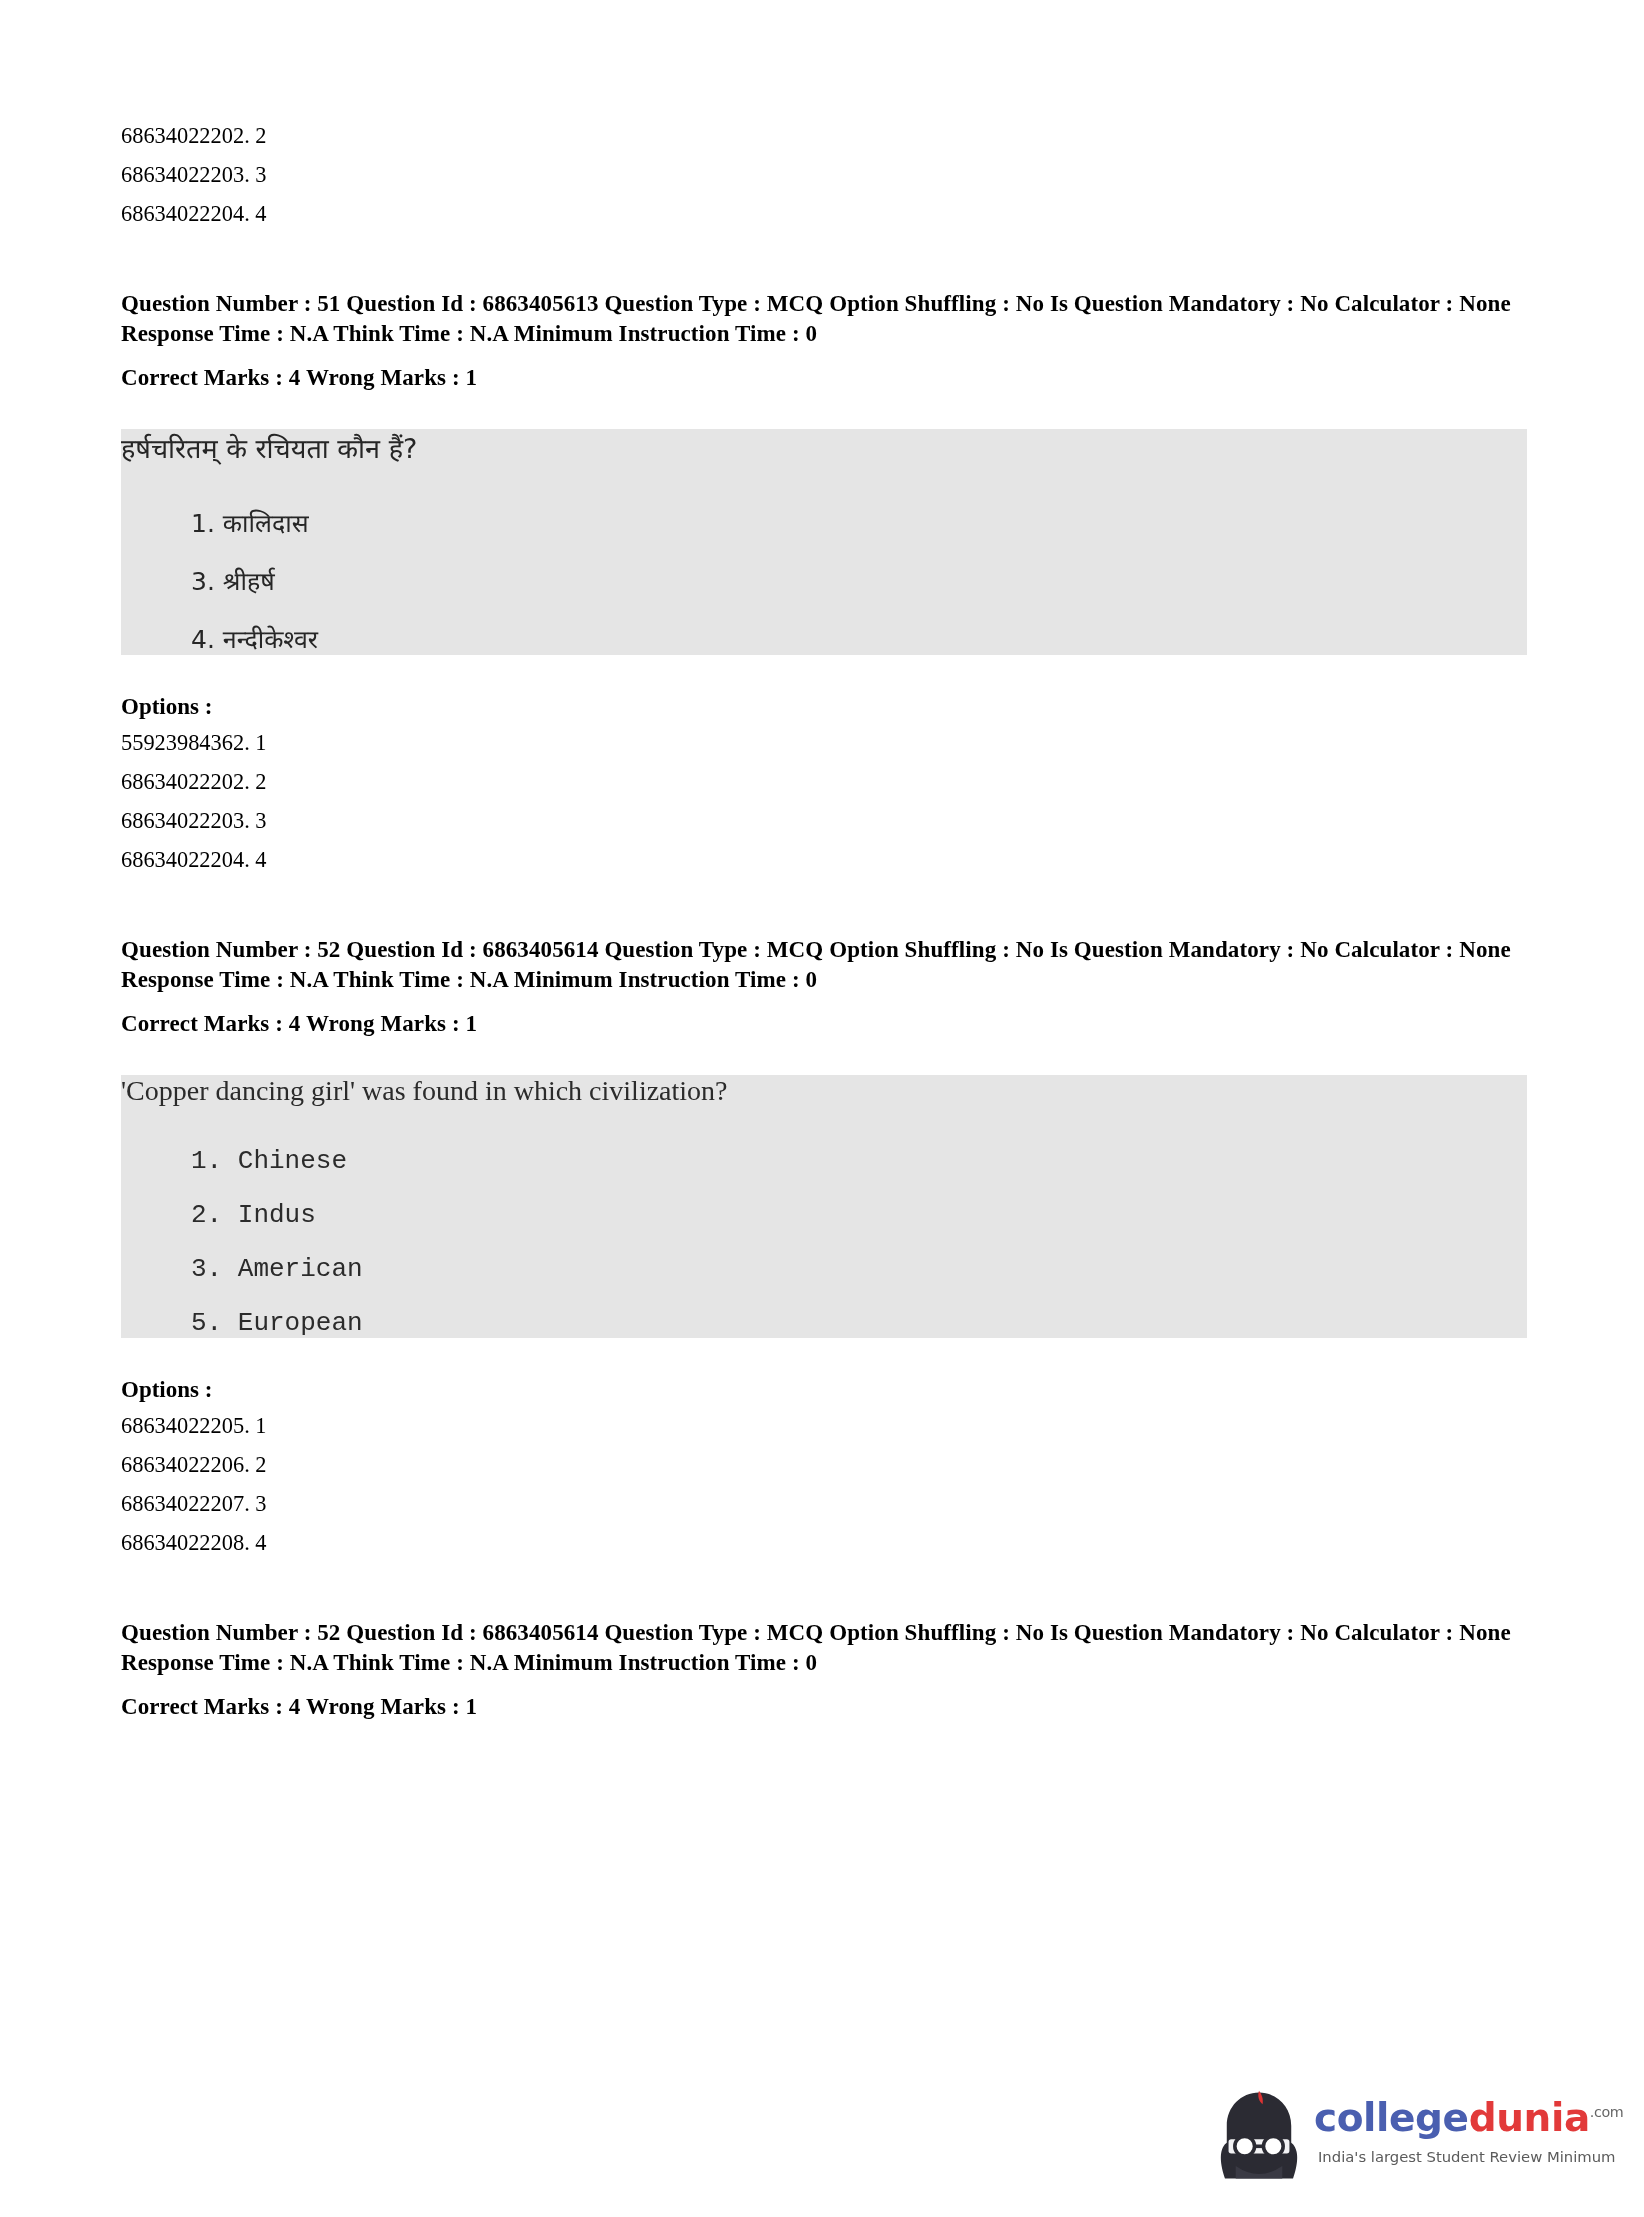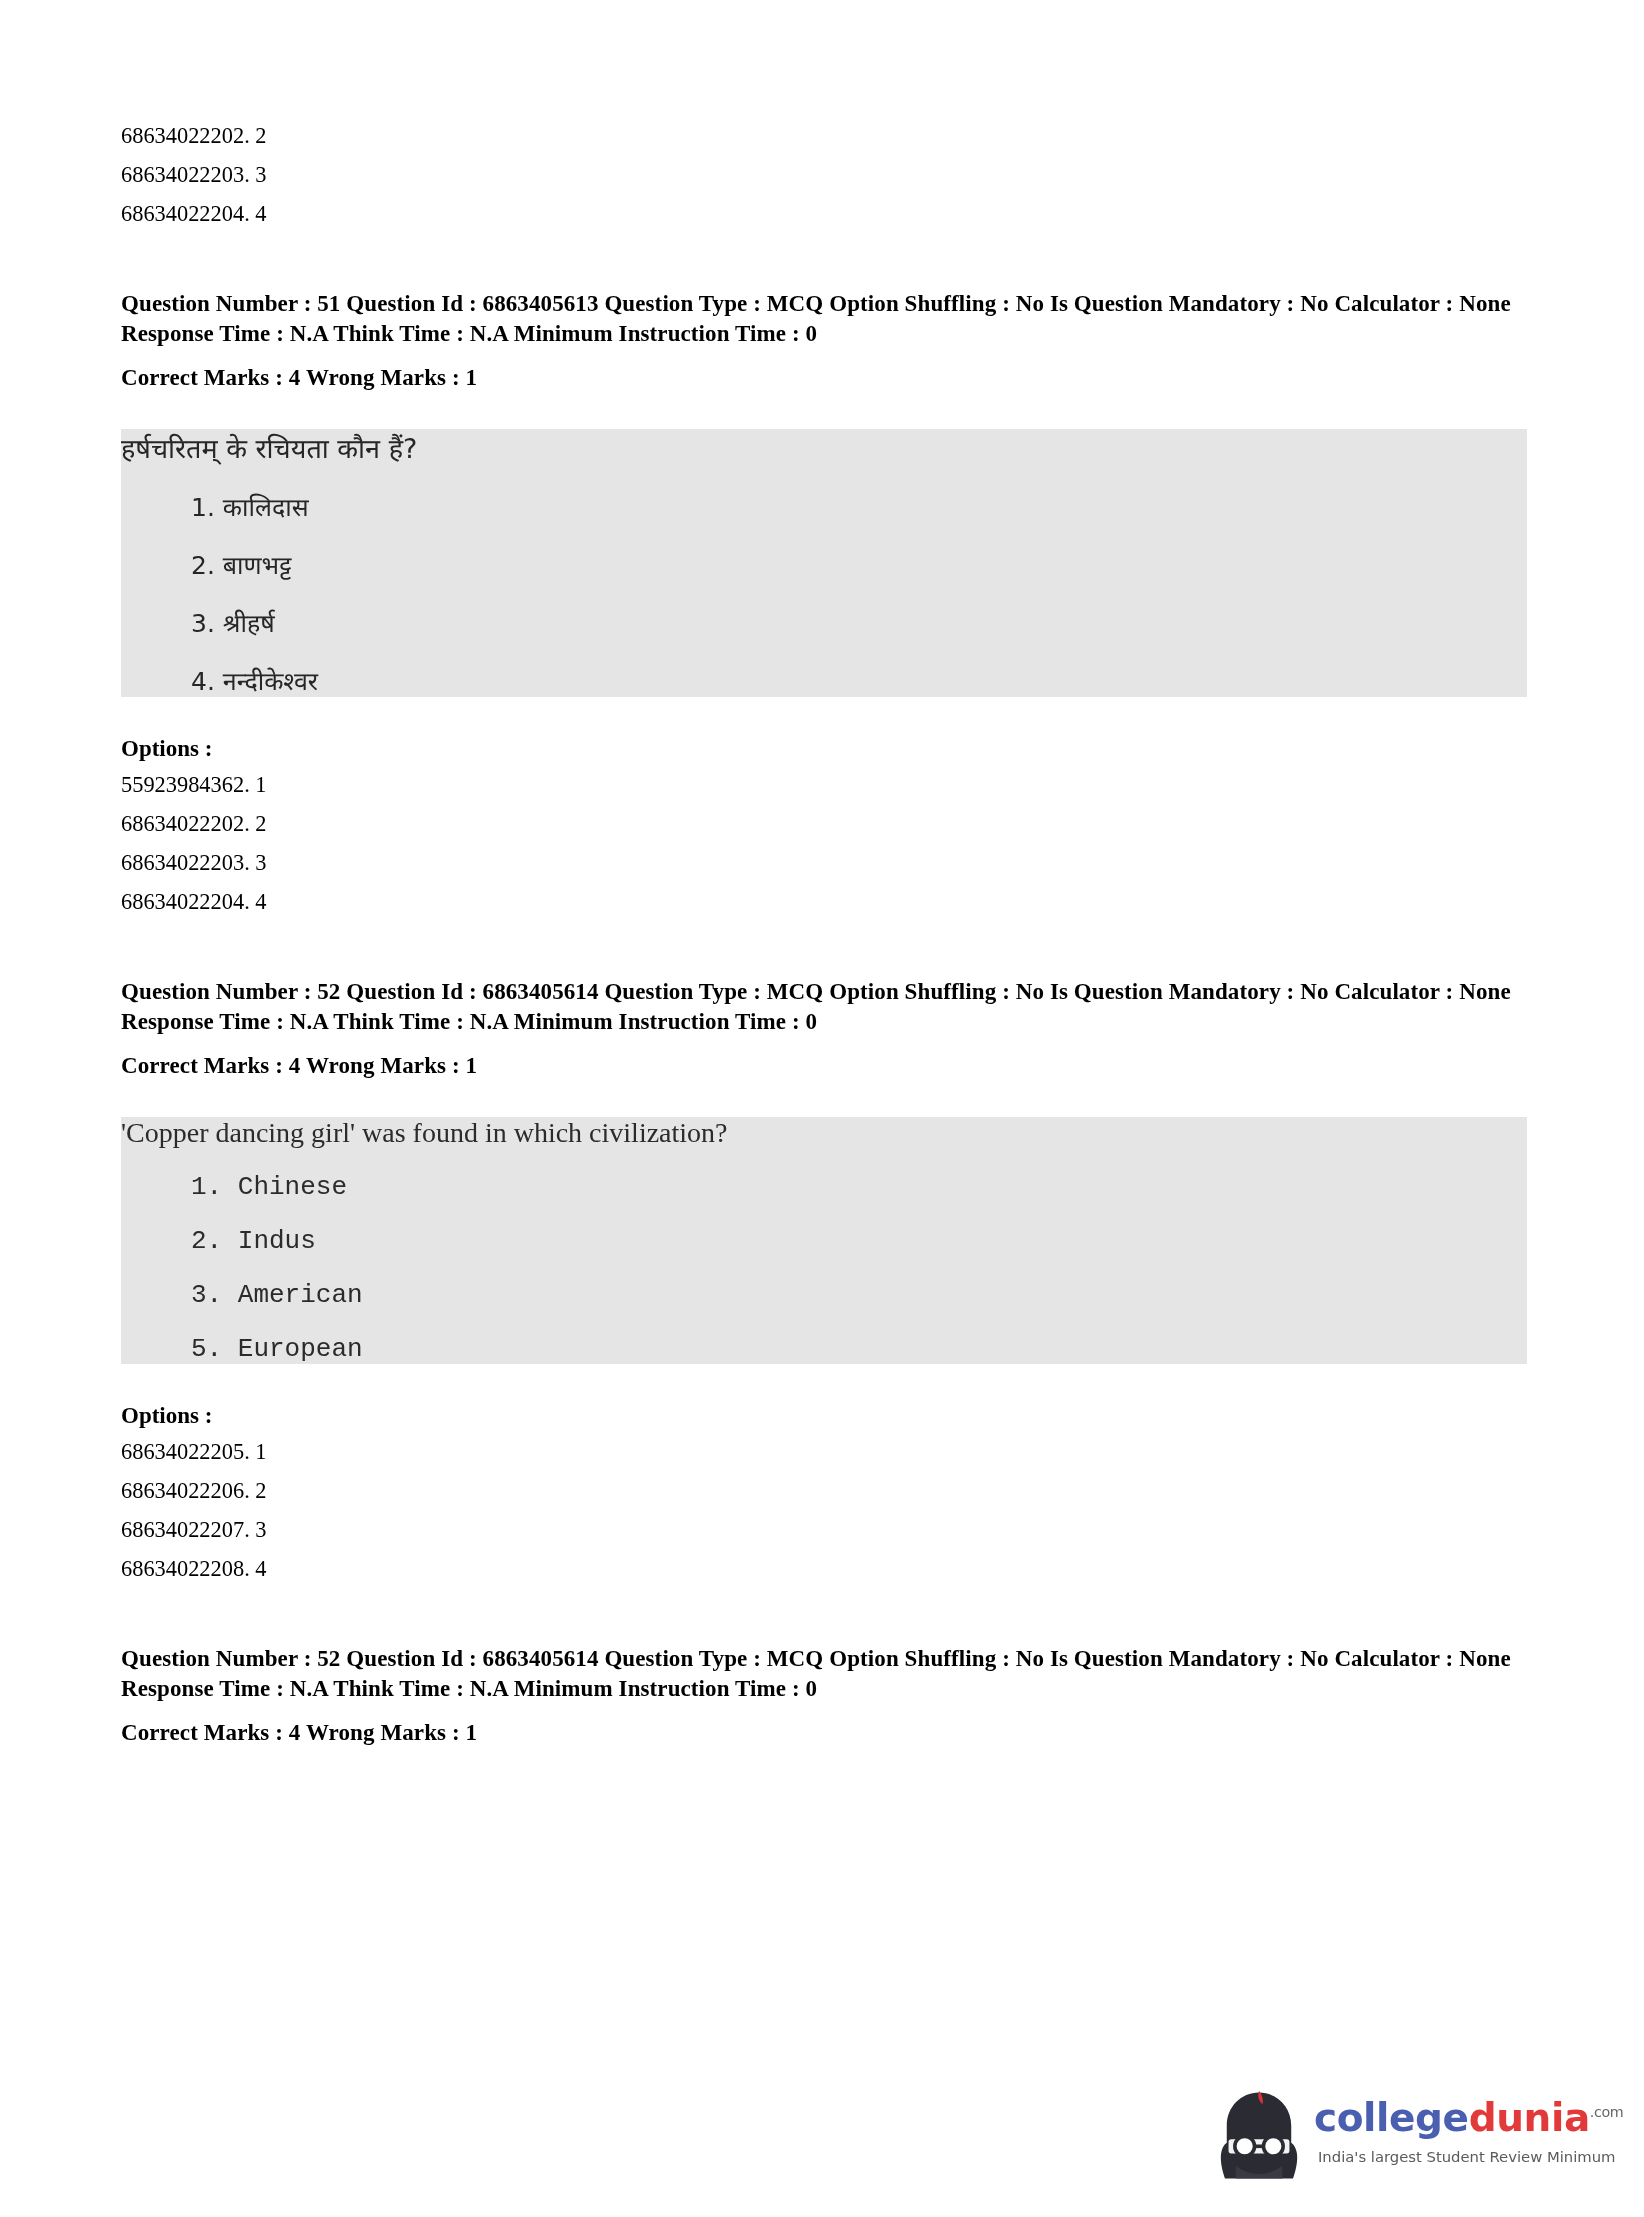--- a/index.html
+++ b/index.html
@@ -85,7 +85,7 @@
   }
   .choices { margin-left: 70px; }
   .choices .choice { margin-top: 24px; }
-  .choices .choice:first-child { margin-top: 0; }
+  .choices .choice:first-child { margin-top: 16px; }
 
   .spacer-lg { height: 56px; }
   .spacer-md { height: 36px; }

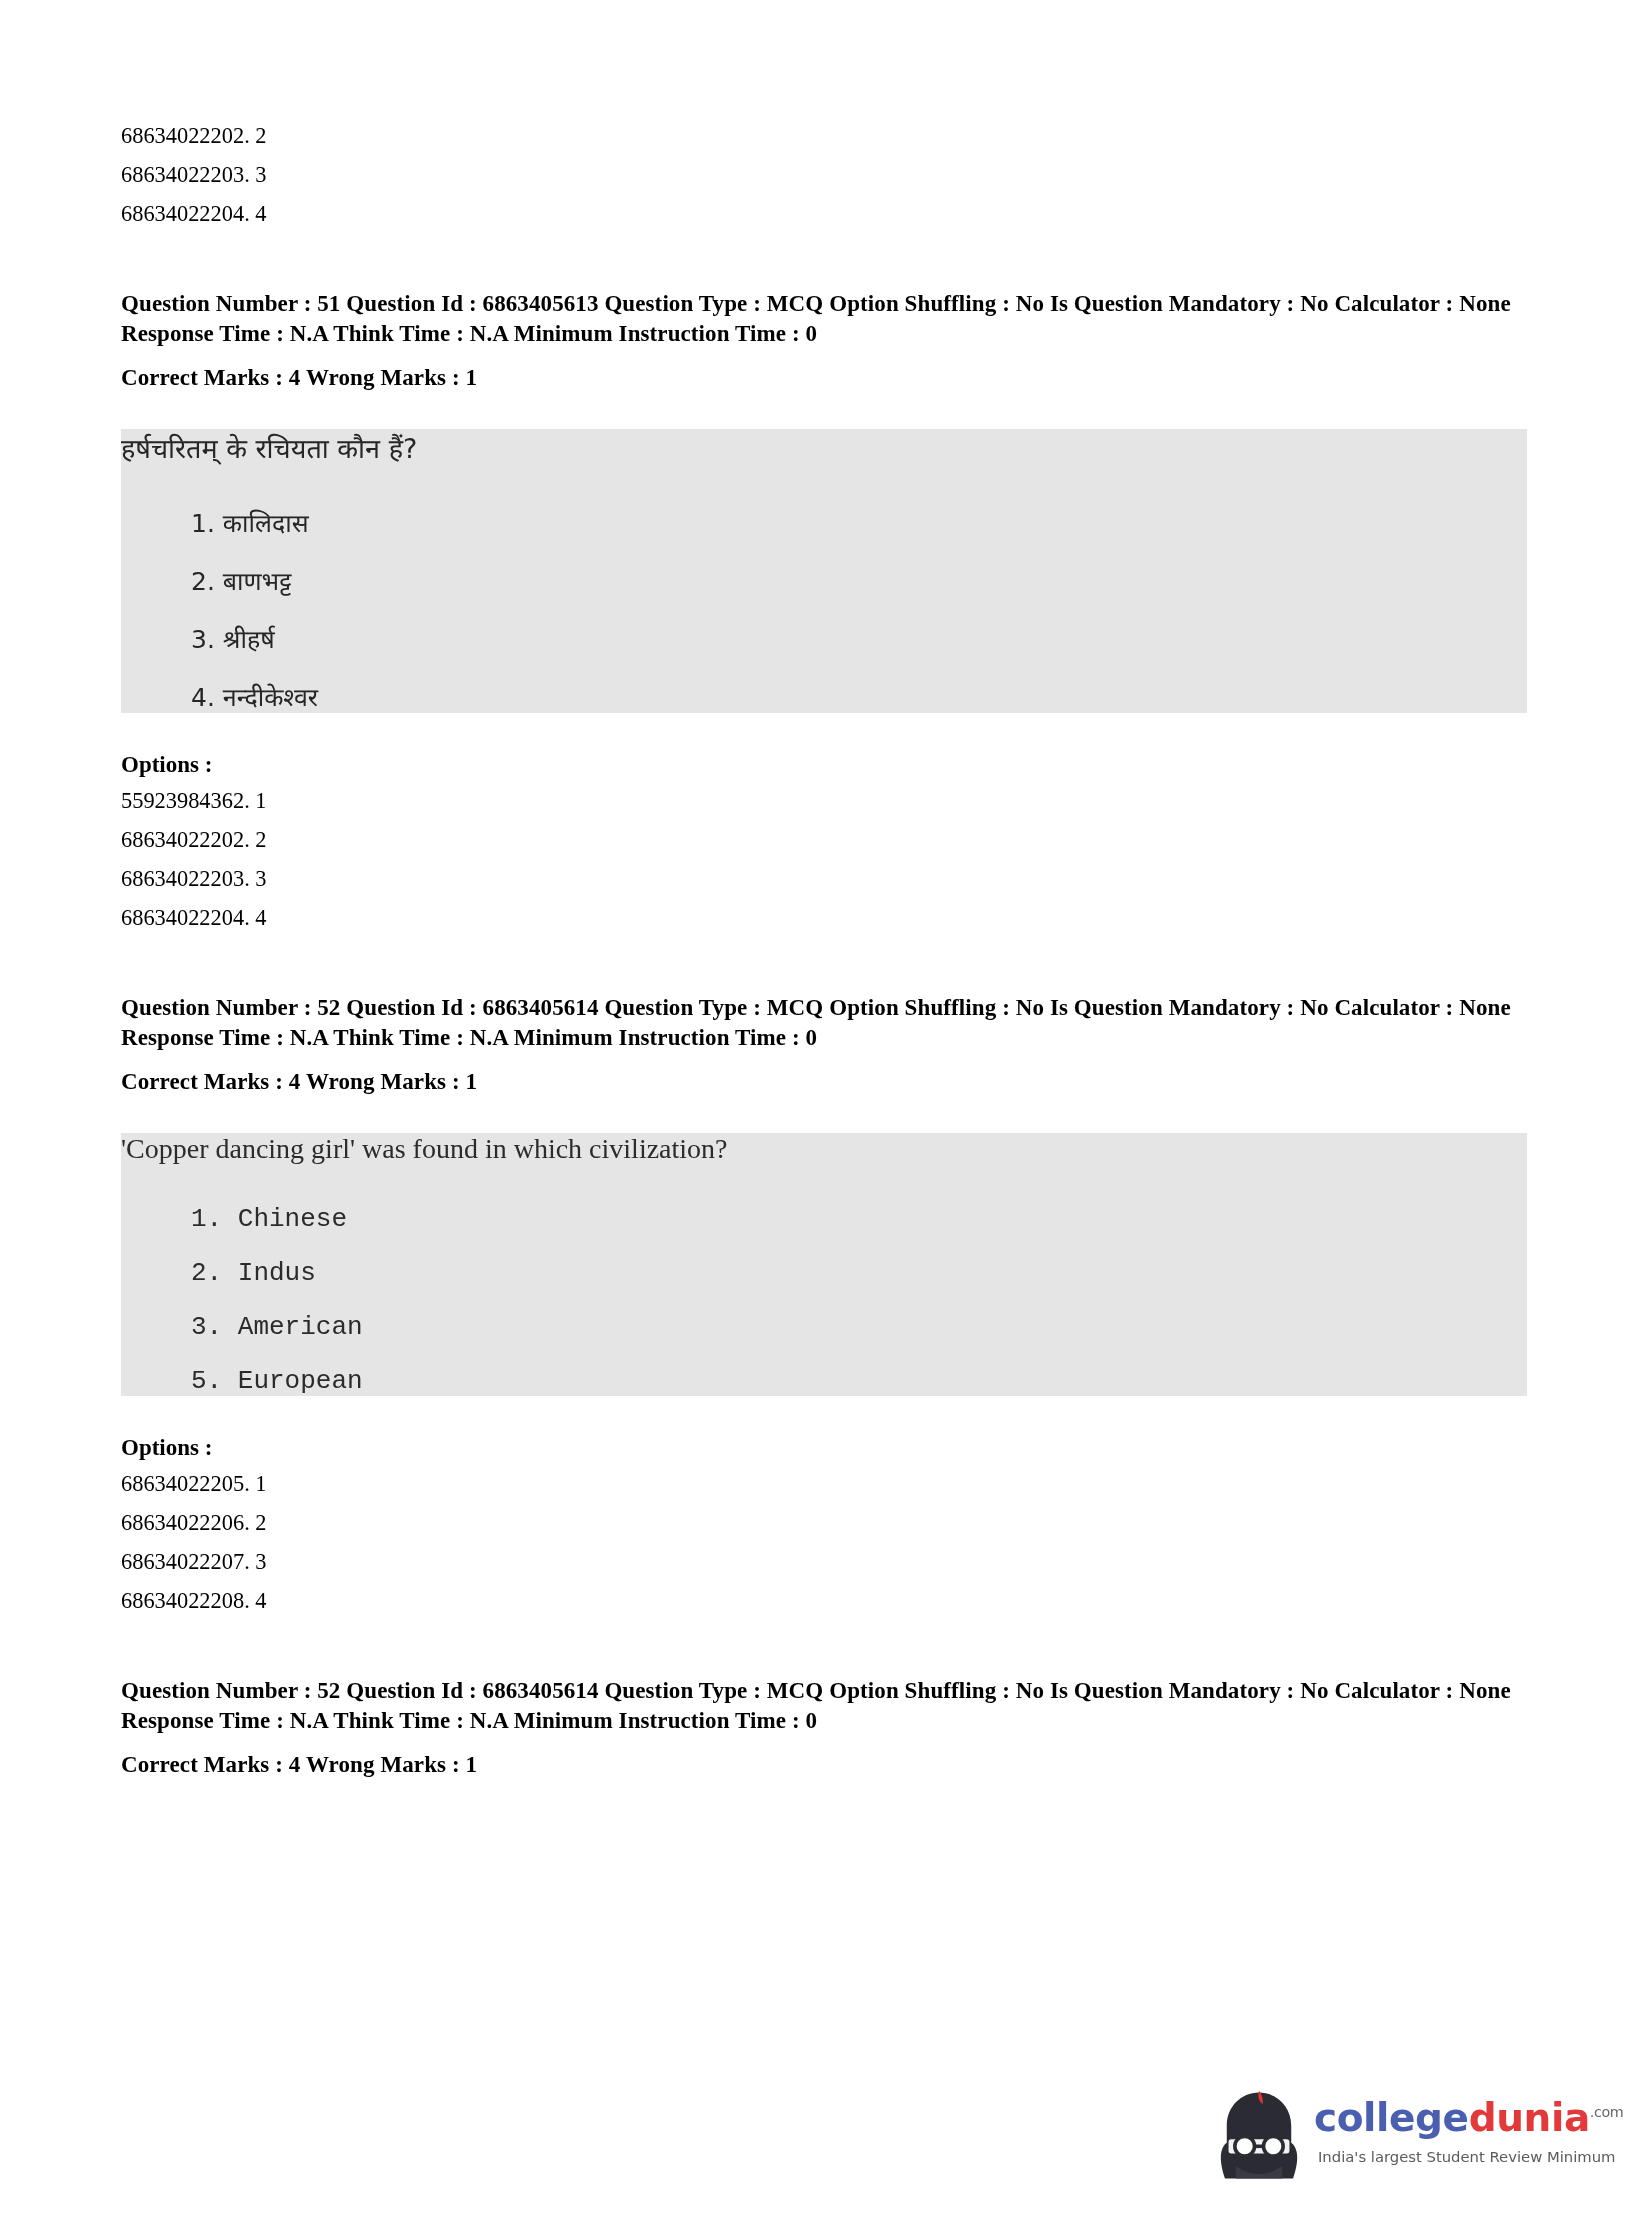--- a/index.html
+++ b/index.html
@@ -159,7 +159,6 @@
         <div class="spacer-sm"></div>
         <div class="choices">
           <div class="choice deva">1. कालिदास</div>
-          <div class="choice deva">2. बाणभट्ट</div>
           <div class="choice deva">3. श्रीहर्ष</div>
           <div class="choice deva">4. नन्दीकेश्वर</div>
         </div>

